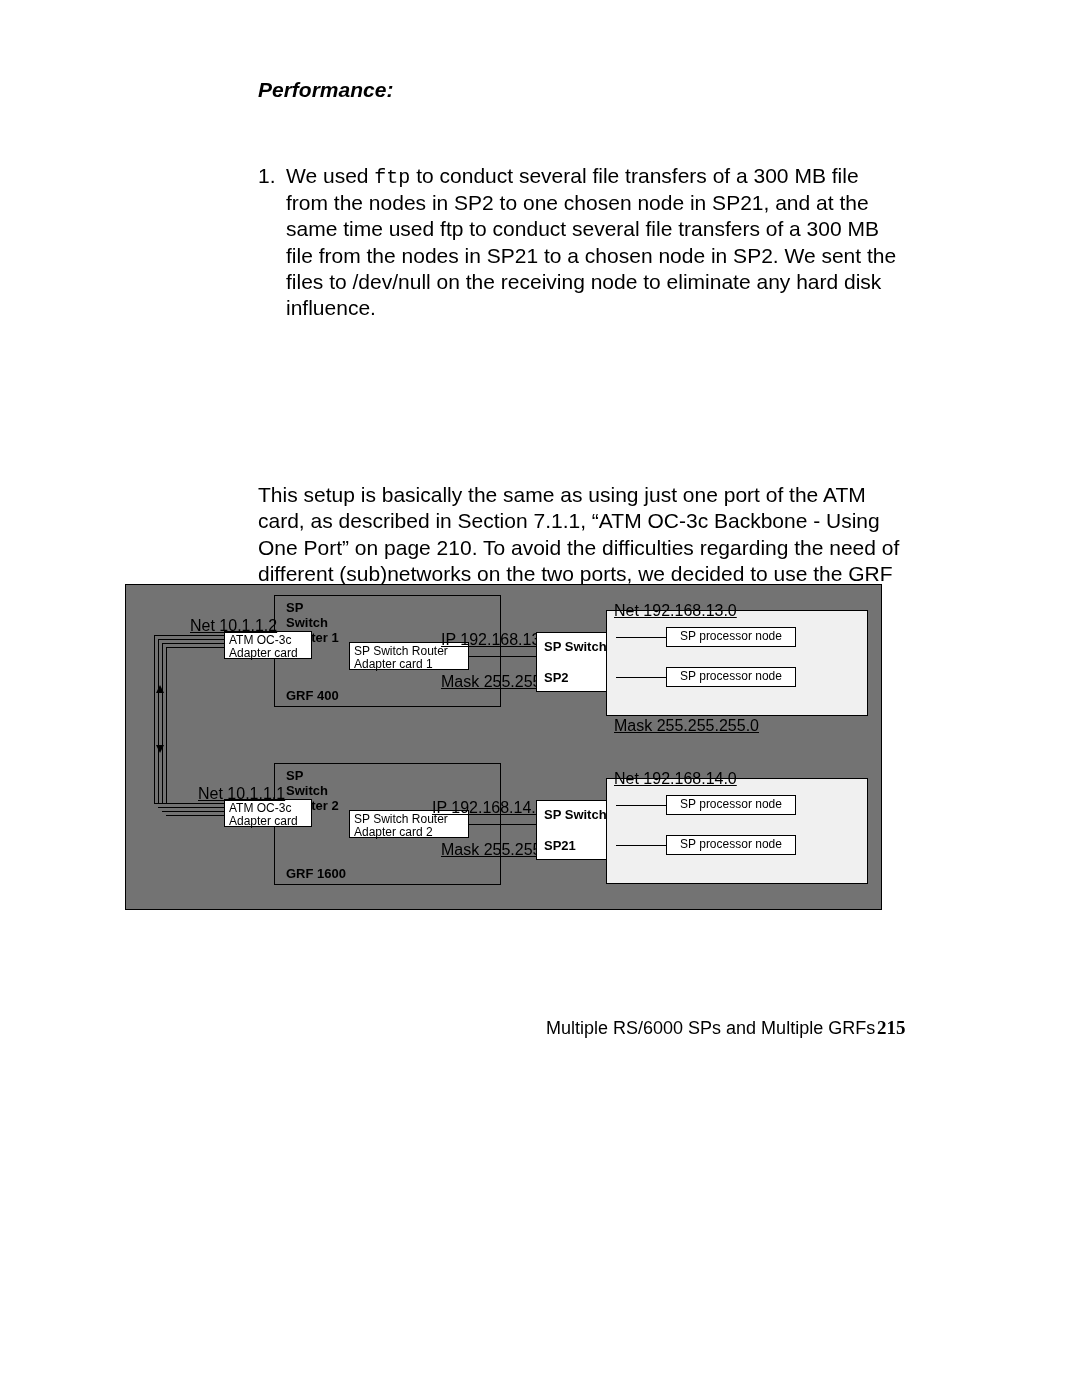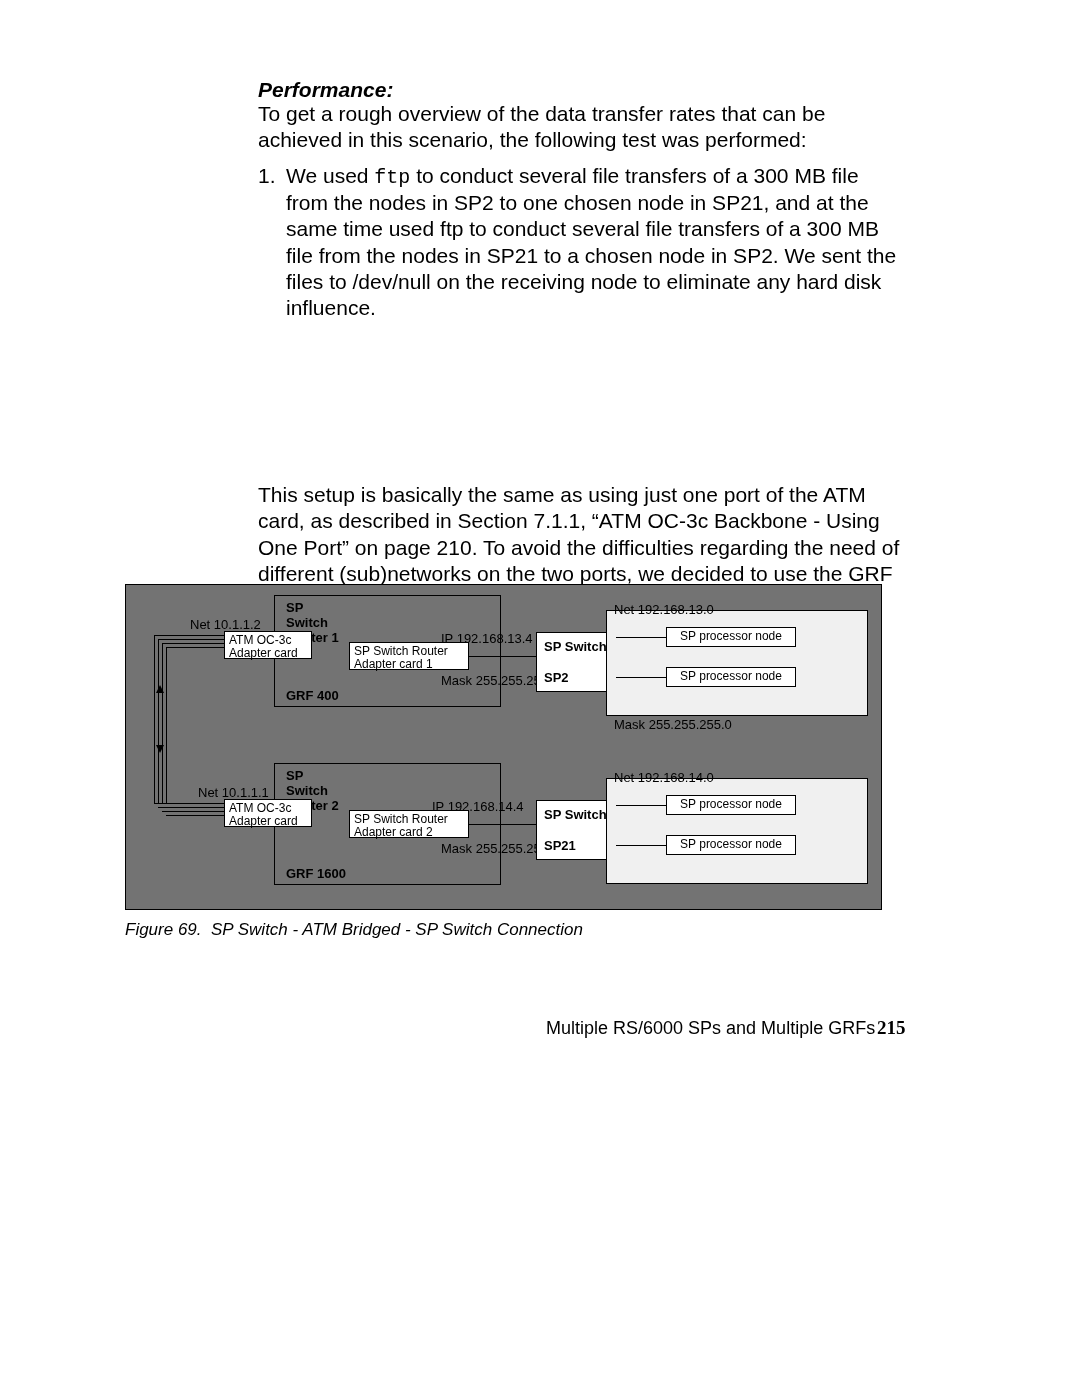--- a/index.html
+++ b/index.html
@@ -55,7 +55,6 @@
 <div class="page">
 
   <div class="txt h2" style="left:258px;top:78px;">Performance:</div>
-  <div class="para body" style="left:258px;top:101px;width:640px;">To get a rough overview of the data transfer rates that can be achieved in this scenario, the following test was performed:</div>
 
   <div class="txt body" style="left:258px;top:163px;">1.</div>
   <div class="para body" style="left:286px;top:163px;width:614px;">

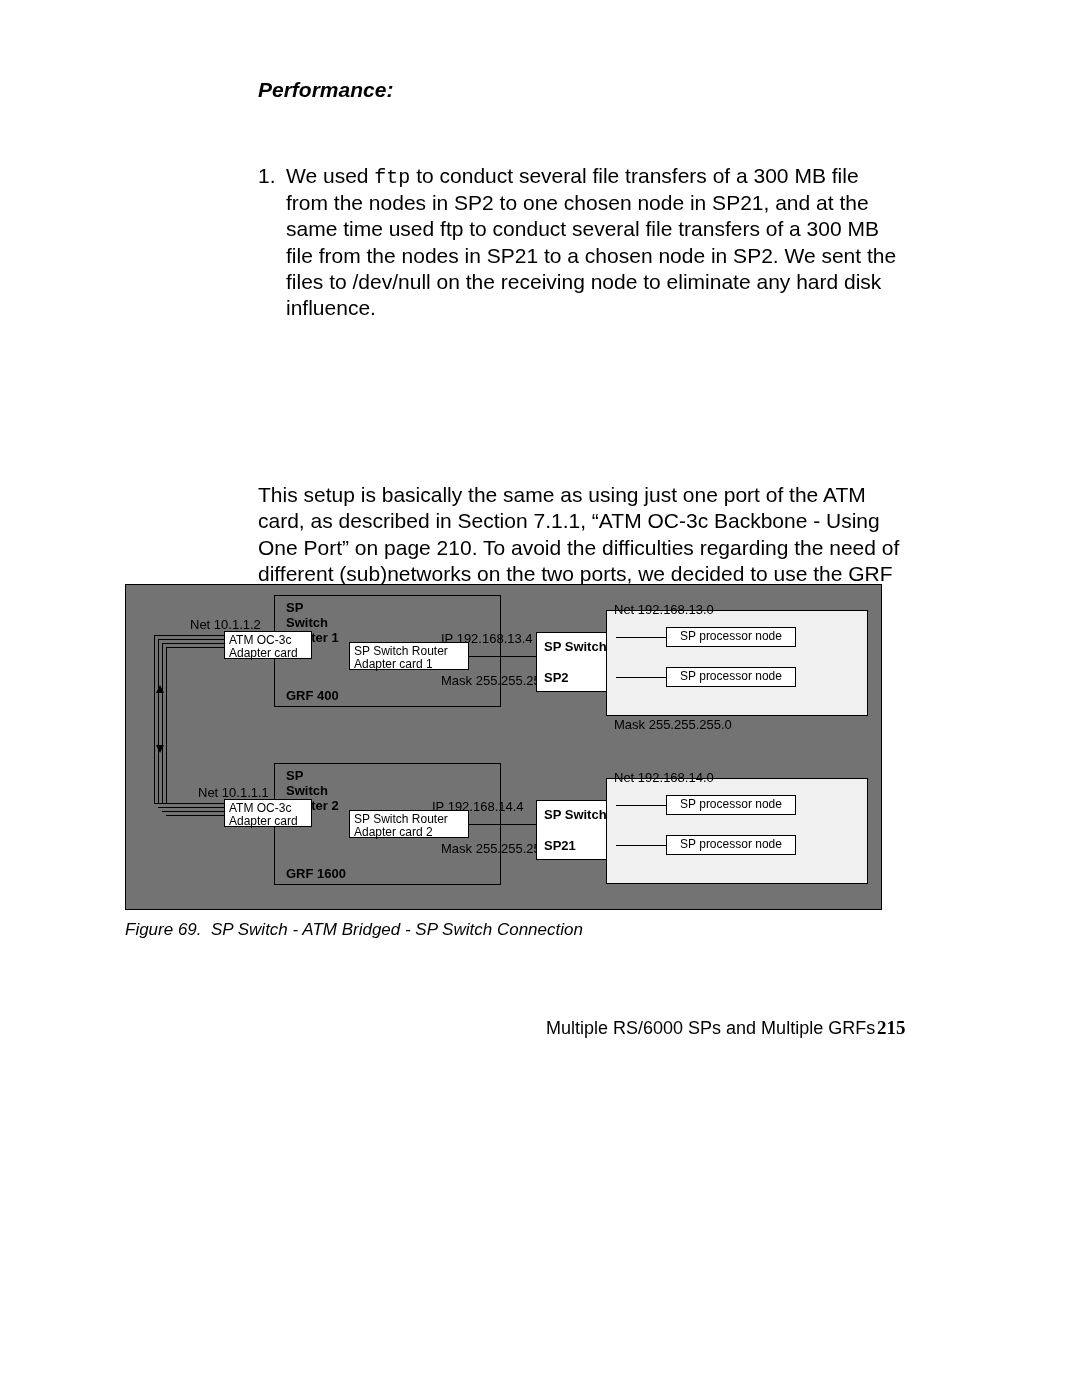--- a/index.html
+++ b/index.html
@@ -28,7 +28,7 @@
   .grp{
     position:absolute;border:1px solid #000;background:#f0f0f0;
   }
-  .lbl{position:absolute;font-size:13px;white-space:pre;}
+  .lbl{position:absolute;font-size:16px;white-space:pre;text-decoration:underline;}
   .lblb{position:absolute;font-size:13px;font-weight:bold;white-space:pre;}
   .box{
     position:absolute;border:1px solid #000;background:#fff;

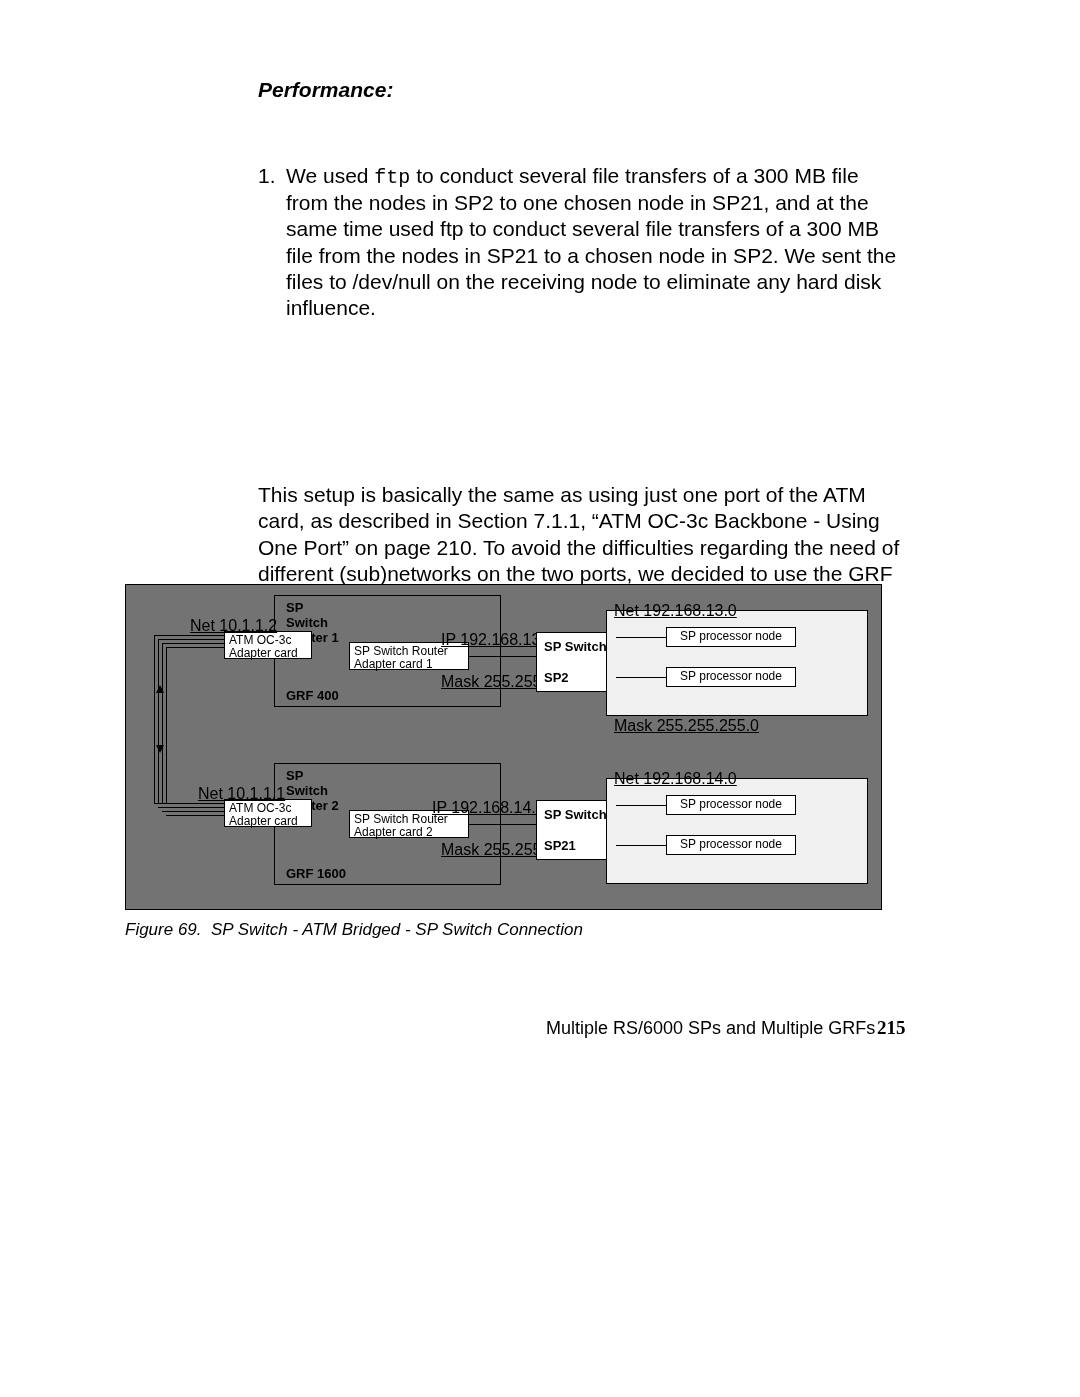--- a/index.html
+++ b/index.html
@@ -142,7 +142,6 @@
 
   </div>
 
-  <div class="txt cap" style="left:125px;top:920px;">Figure 69.  SP Switch - ATM Bridged - SP Switch Connection</div>
 
   <div class="txt footer" style="left:546px;top:1018px;">Multiple RS/6000 SPs and Multiple GRFs</div>
   <div class="txt footerpg" style="left:877px;top:1017px;">215</div>

